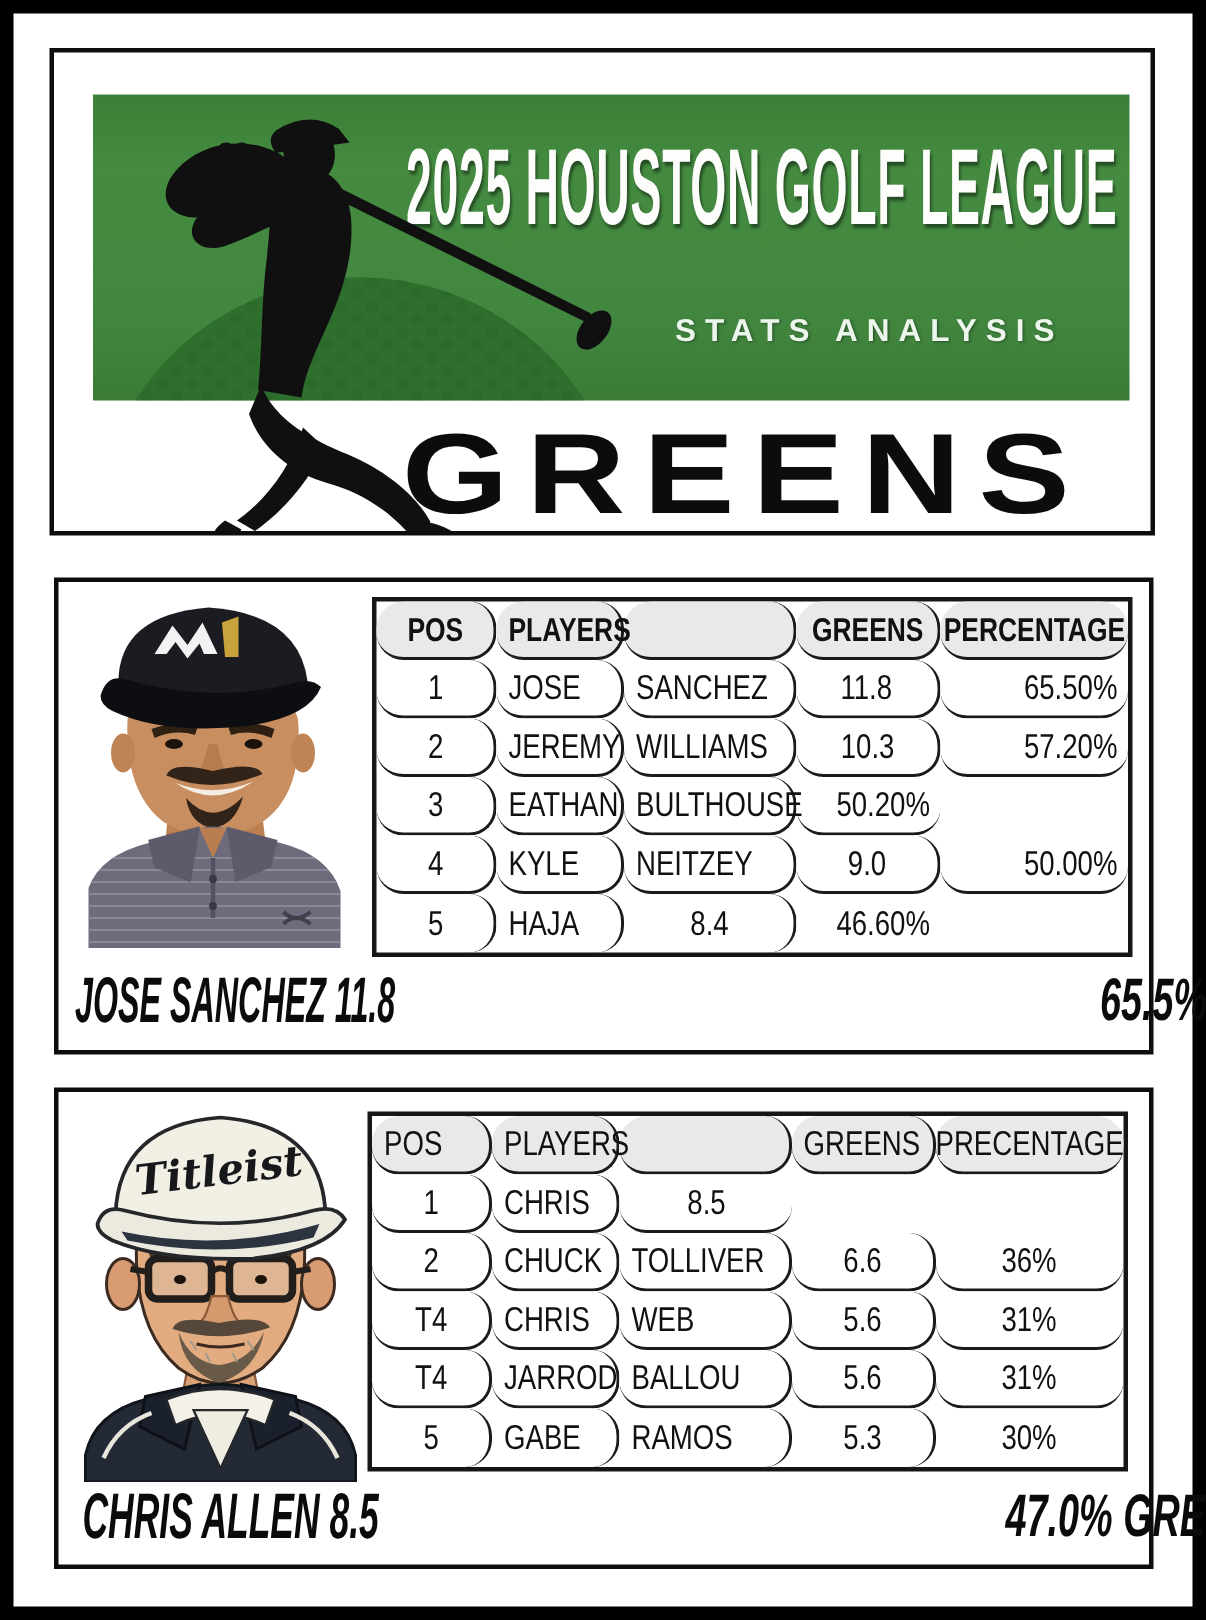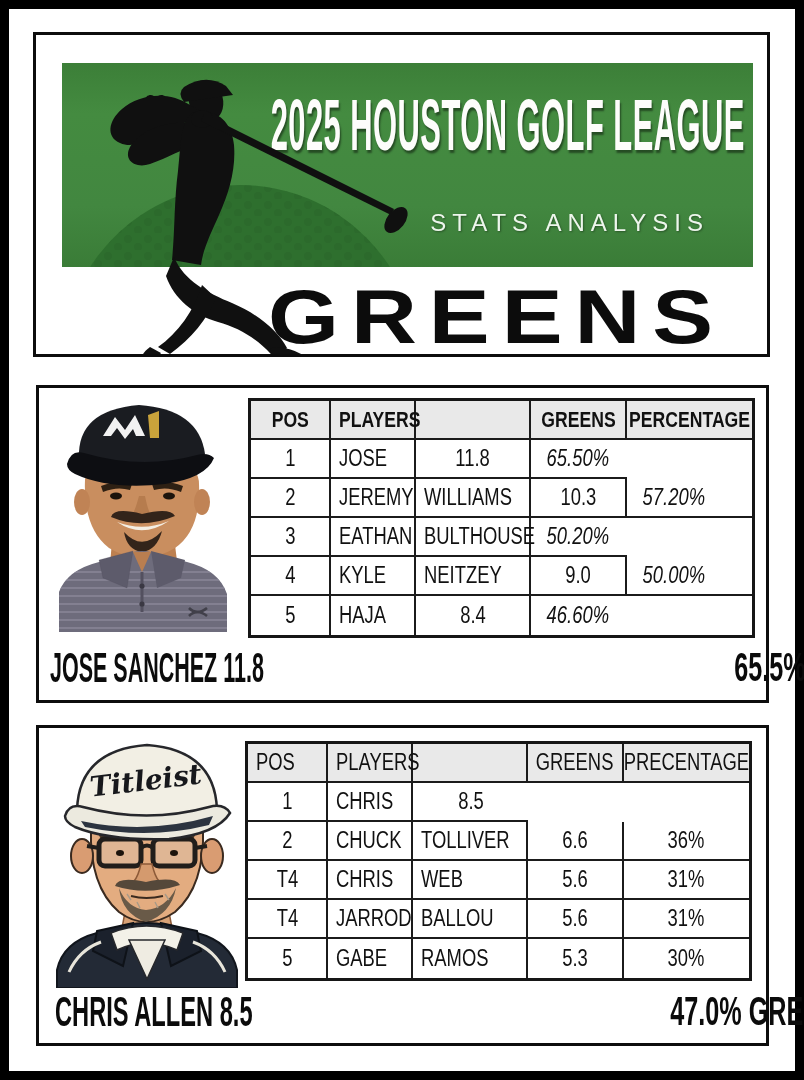--- a/index.html
+++ b/index.html
@@ -25,7 +25,7 @@
   }
   .banner-subtitle{
     position:absolute;right:44px;top:146px;white-space:nowrap;
-    font-size:24px;font-weight:400;color:#edf6ec;letter-spacing:6px;
+    font-size:21px;font-weight:700;color:#edf6ec;letter-spacing:6px;
     text-shadow:1px 1px 2px rgba(0,0,0,.35);
   }
   .ball-svg{position:absolute;left:0;top:0;}

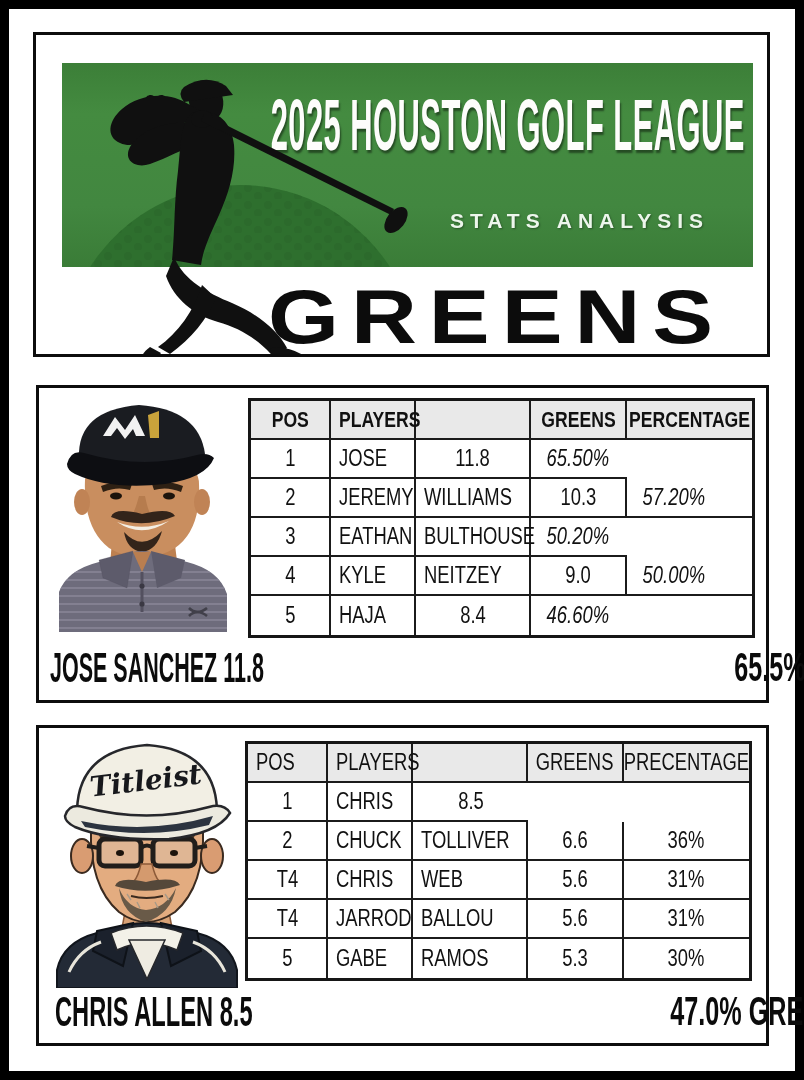--- a/index.html
+++ b/index.html
@@ -49,7 +49,7 @@
   .t2{left:206px;top:13px;}
   .tr{display:grid;grid-template-columns:80px 85px 115px 96px 125px;height:39px;}
   .td{display:flex;align-items:center;border-right:2px solid #1b1b1b;border-bottom:2px solid #1b1b1b;
-      font-size:23px;color:#111;overflow:visible;}
+      font-size:23px;color:#111;overflow:visible;border-radius:18px;}
   .tr .td:last-child{border-right:none;}
   .tr:last-child .td{border-bottom:none;}
   .th .td{background:#e9e9e9;}

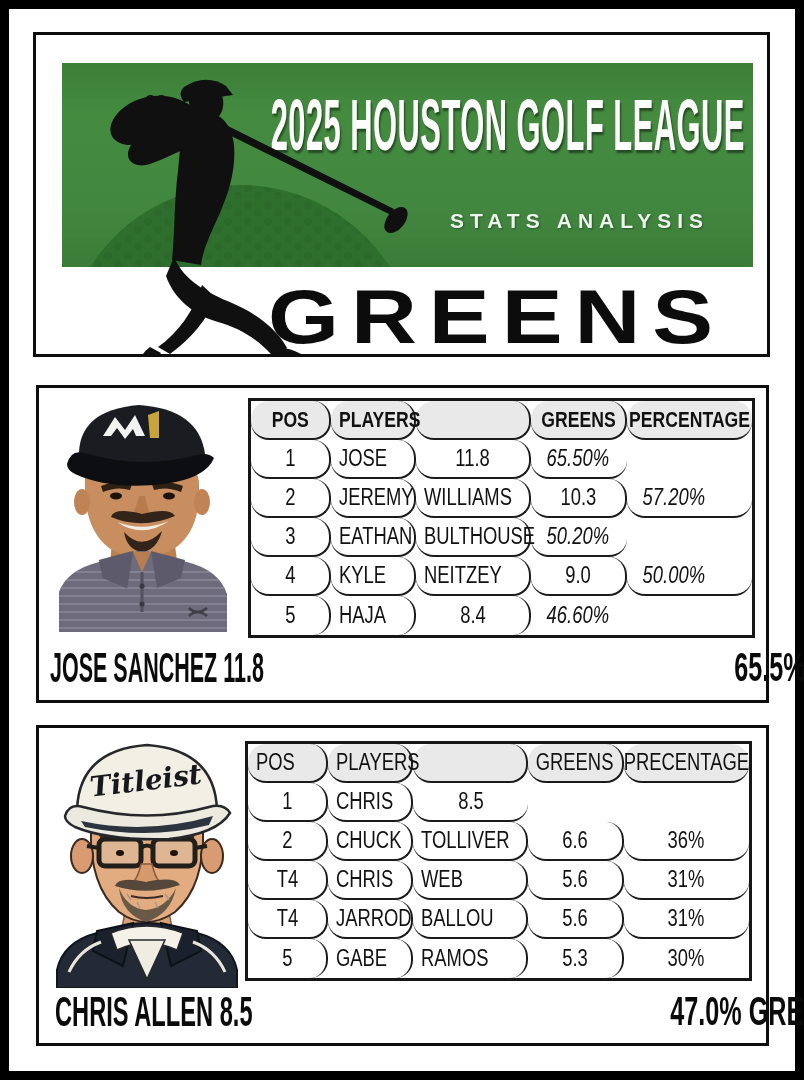--- a/index.html
+++ b/index.html
@@ -195,6 +195,9 @@
         <div class="td al">
             <span class="cnd">JOSE</span>
           </div>
+        <div class="td al">
+            <span class="cnd">SANCHEZ</span>
+          </div>
         <div class="td ac">
             <span class="cnd">11.8</span>
           </div>

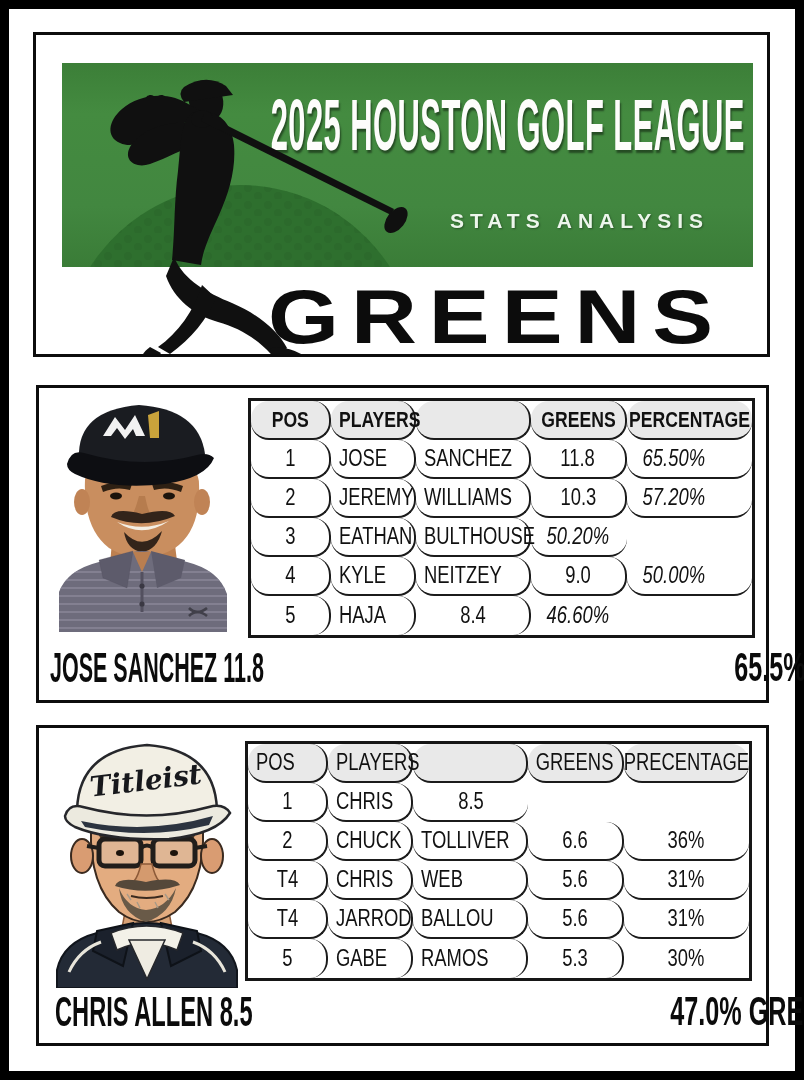--- a/index.html
+++ b/index.html
@@ -58,7 +58,7 @@
   .cnd{display:inline-block;white-space:nowrap;transform:scaleX(.8);}
   .al{justify-content:flex-start;padding-left:8px;align-items:center;}  .al .cnd{transform-origin:0 50%;}
   .ac{justify-content:center;}                       .ac .cnd{transform-origin:50% 50%;}
-  .ar{padding-right:7px;font-style:italic;}   .ar .cnd{transform-origin:100% 50%;}
+  .ar{justify-content:flex-end;padding-right:7px;}   .ar .cnd{transform-origin:100% 50%;}
 
   
   .caption{position:absolute;left:0;right:0;height:54px;display:flex;

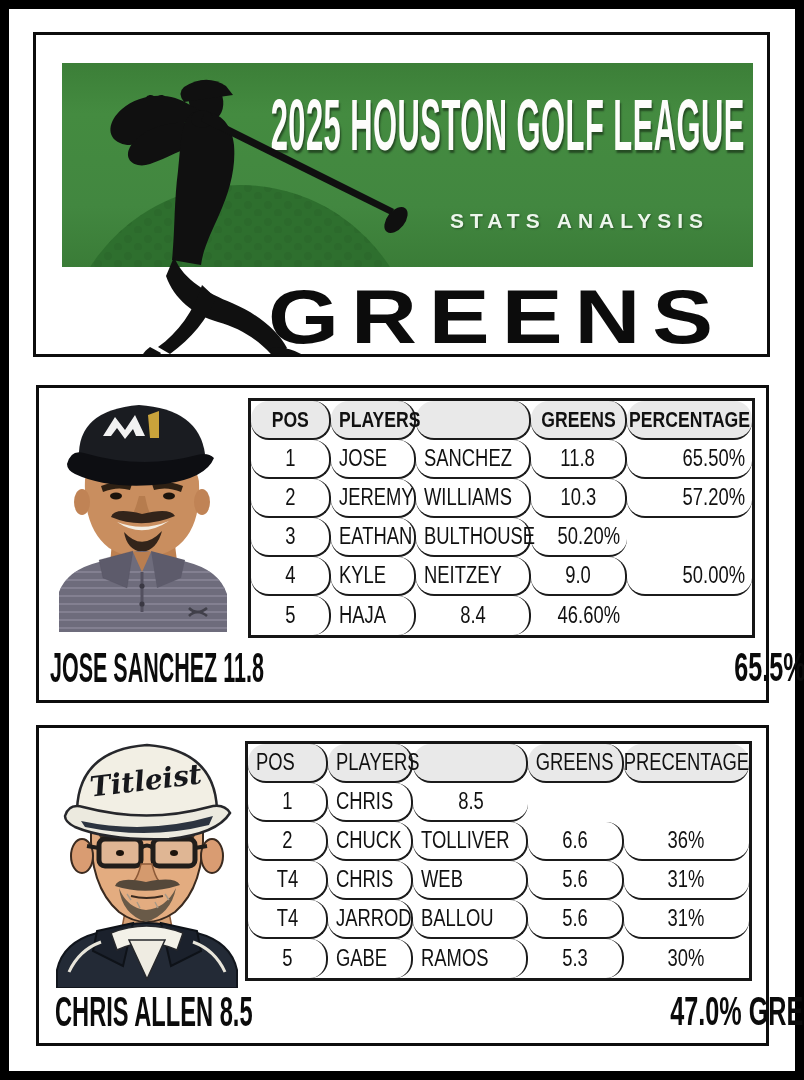--- a/index.html
+++ b/index.html
@@ -62,7 +62,7 @@
 
   
   .caption{position:absolute;left:0;right:0;height:54px;display:flex;
-           justify-content:space-between;align-items:center;}
+           justify-content:space-between;align-items:center;font-style:italic;}
   .p1-cap{top:252px;padding:0 14px 0 11px;}
   .p2-cap{top:256px;padding:0 12px 0 16px;}
   .cap-name,.cap-stat{white-space:nowrap;font-weight:700;color:#0b0b0b;line-height:1;}

